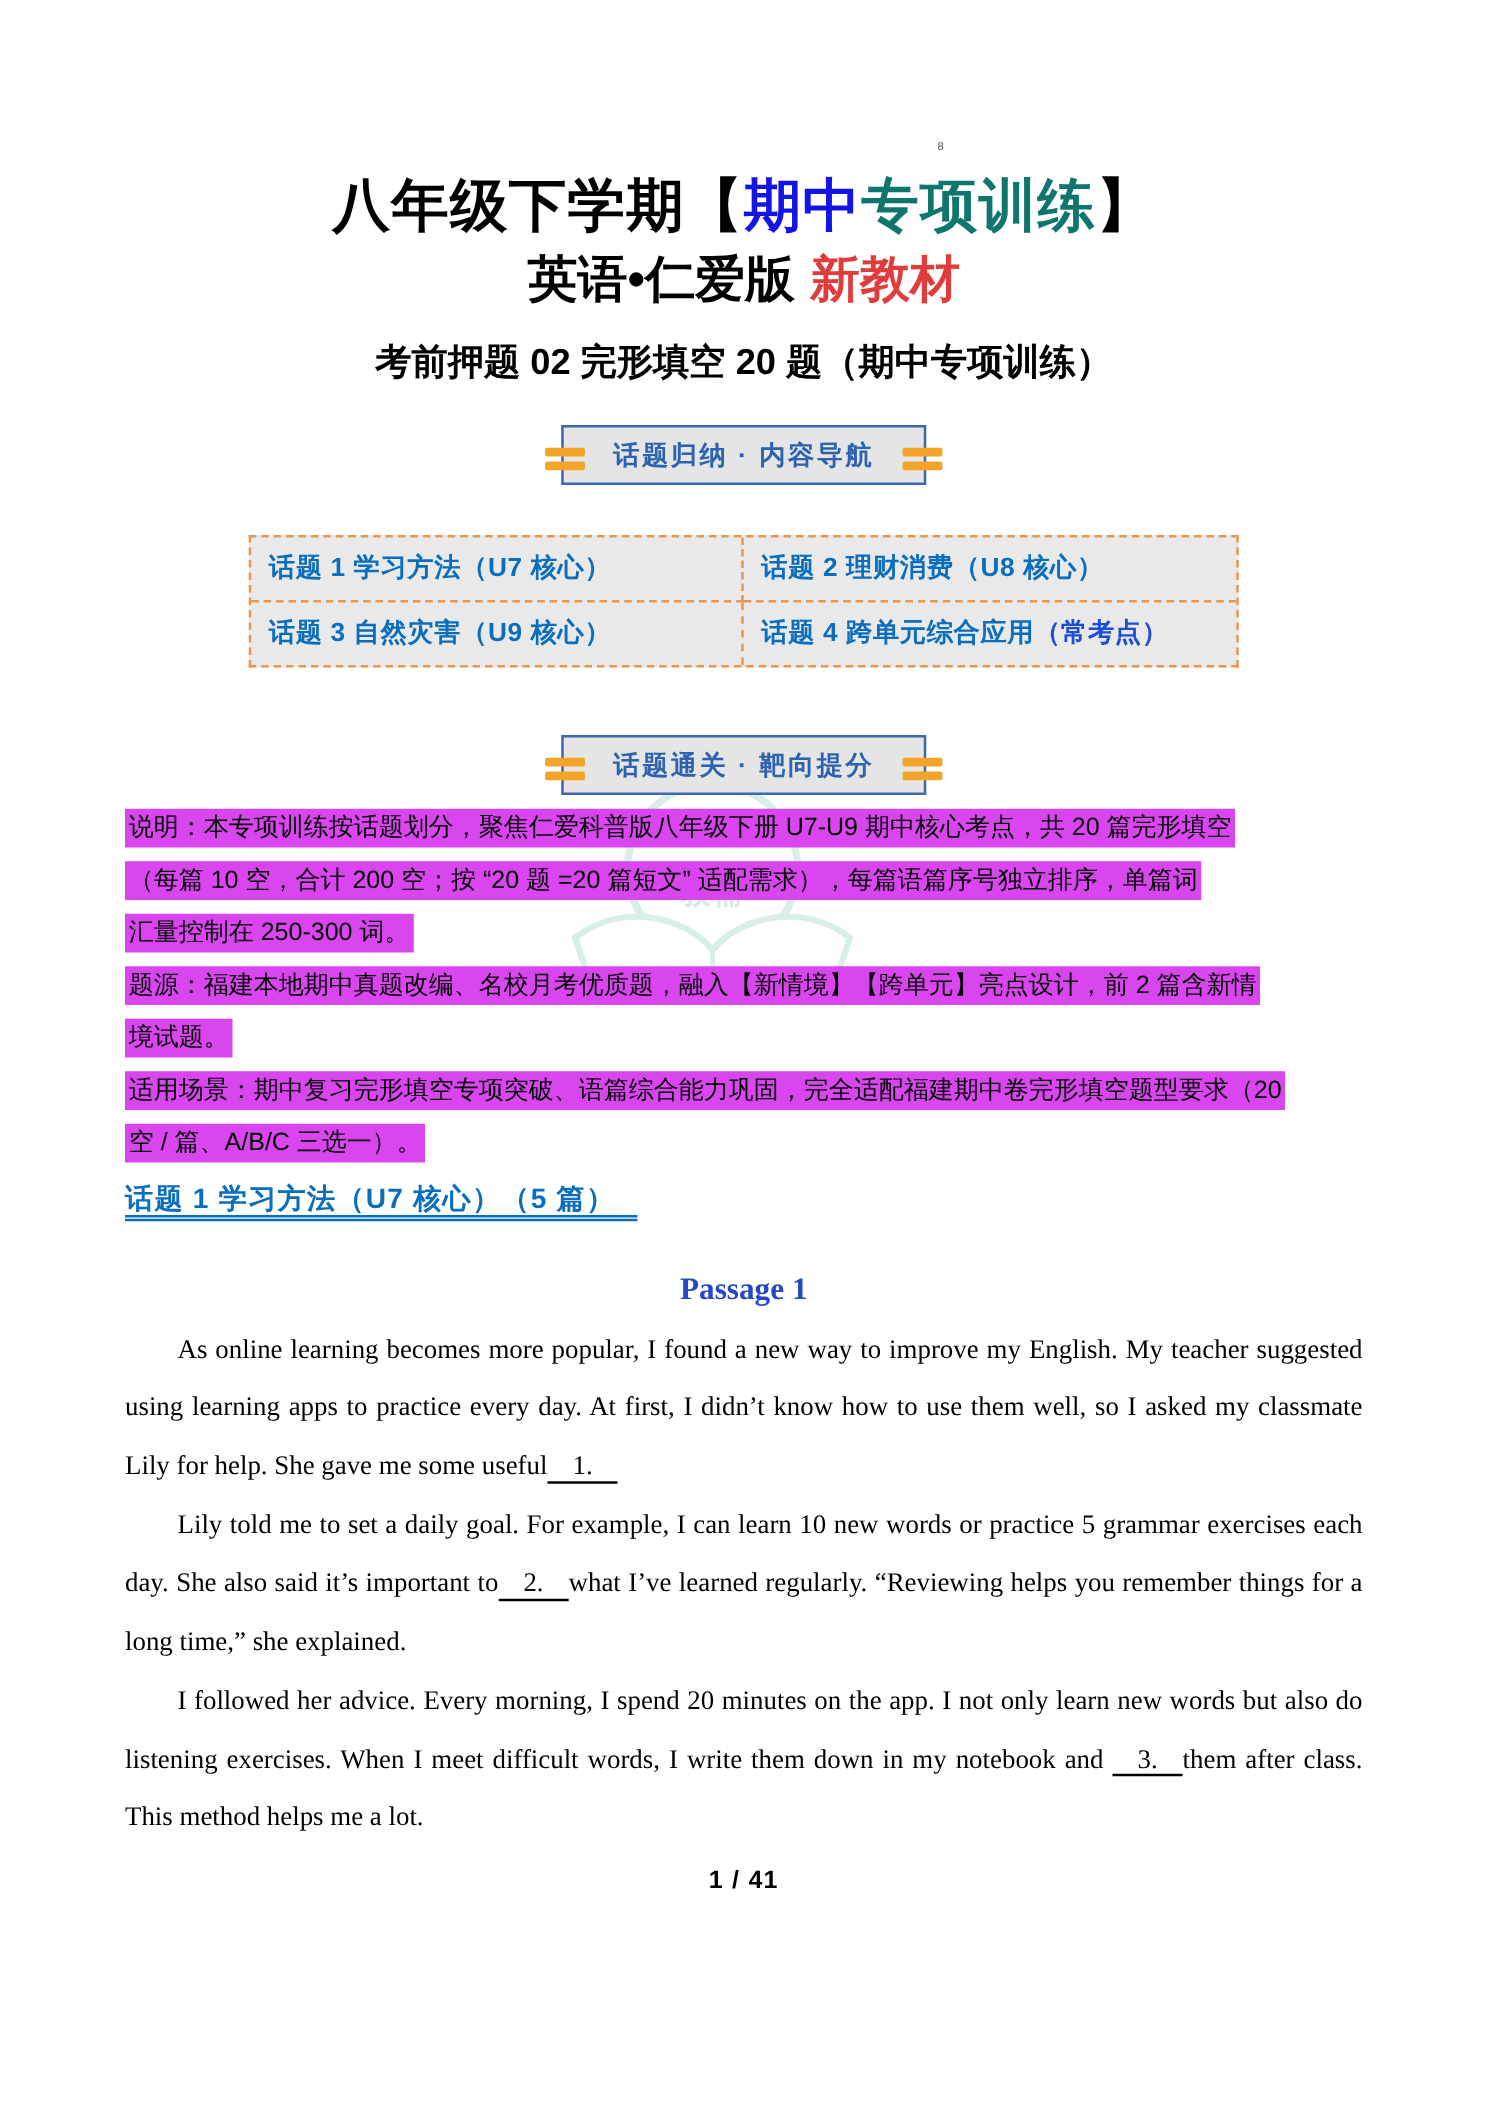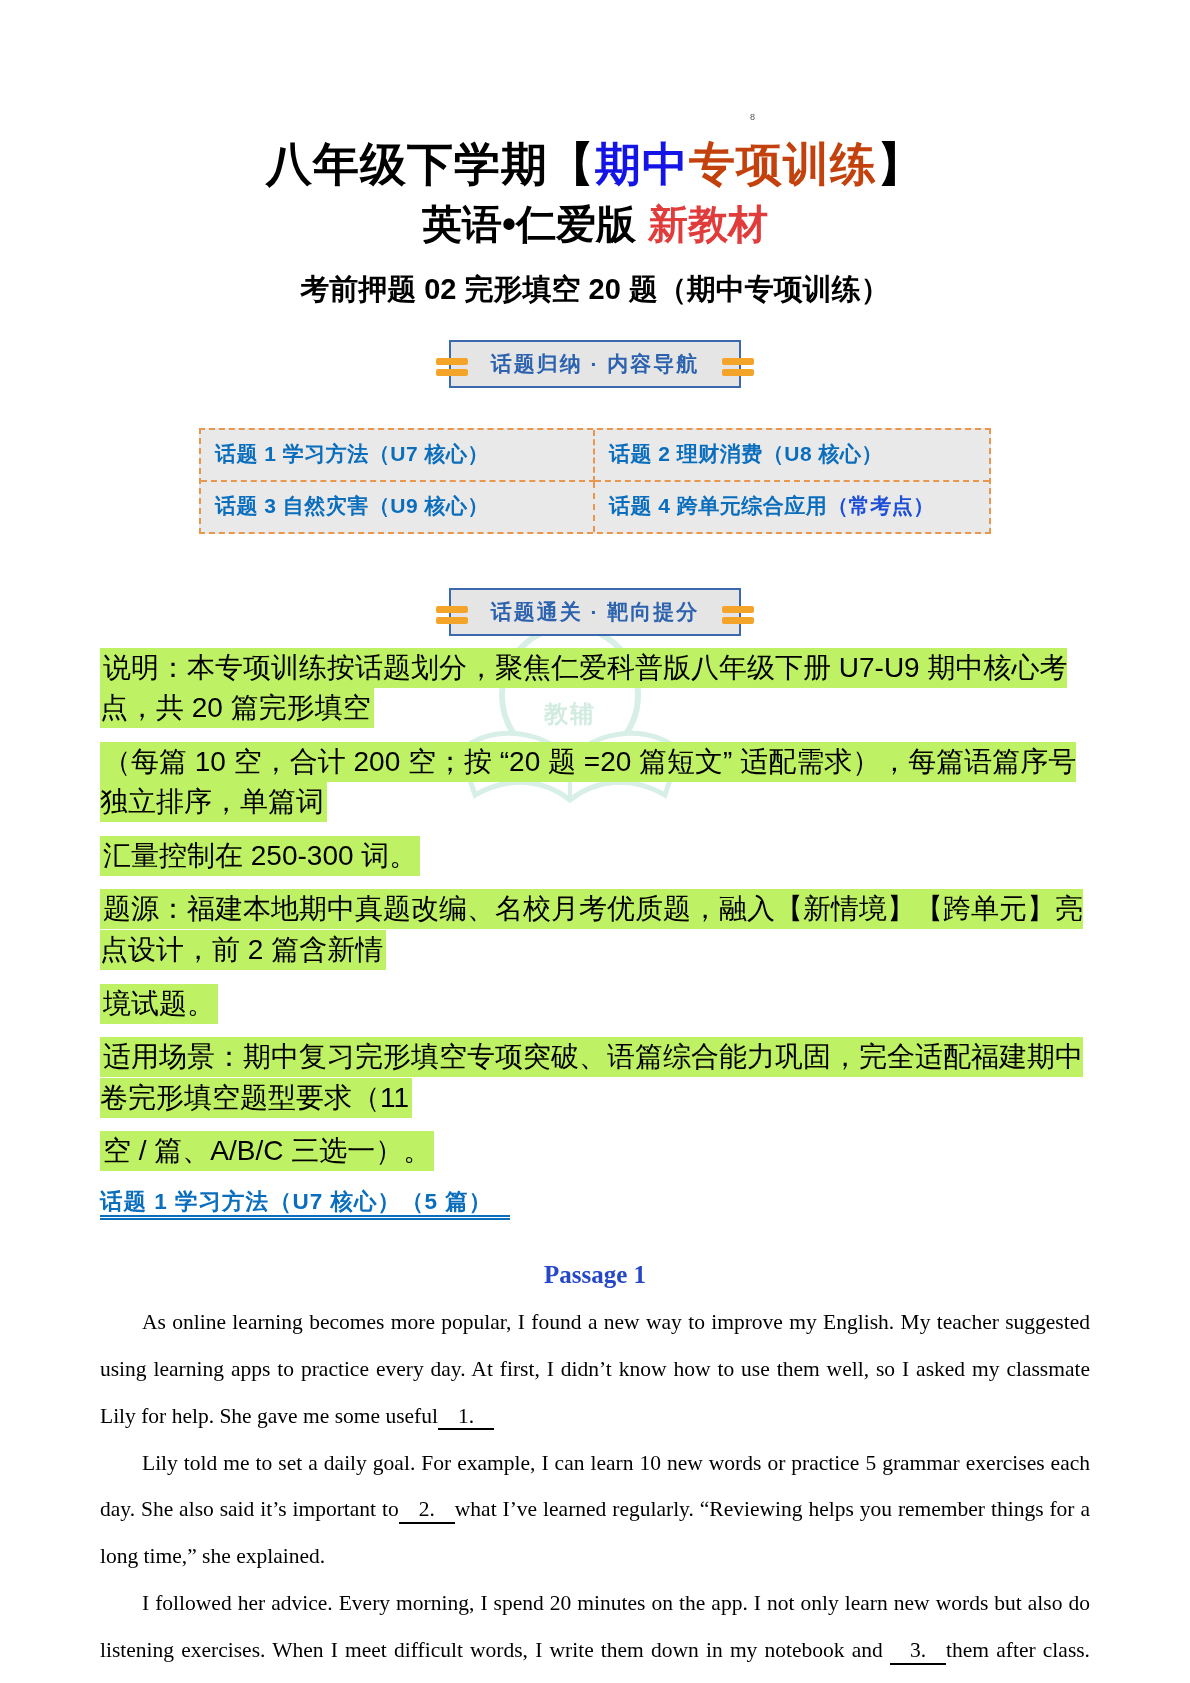--- a/index.html
+++ b/index.html
@@ -26,7 +26,7 @@
     letter-spacing: 1px; line-height: 1.25; margin-top: 24px;
   }
   .title .blue { color: #1414e6; }
-  .title .red  { color: #c2410c; }
+  .title .red  { color: #0f766e; }
   .subtitle {
     text-align: center; font-size: 40px; font-weight: bold;
     line-height: 1.2; margin-top: 6px;

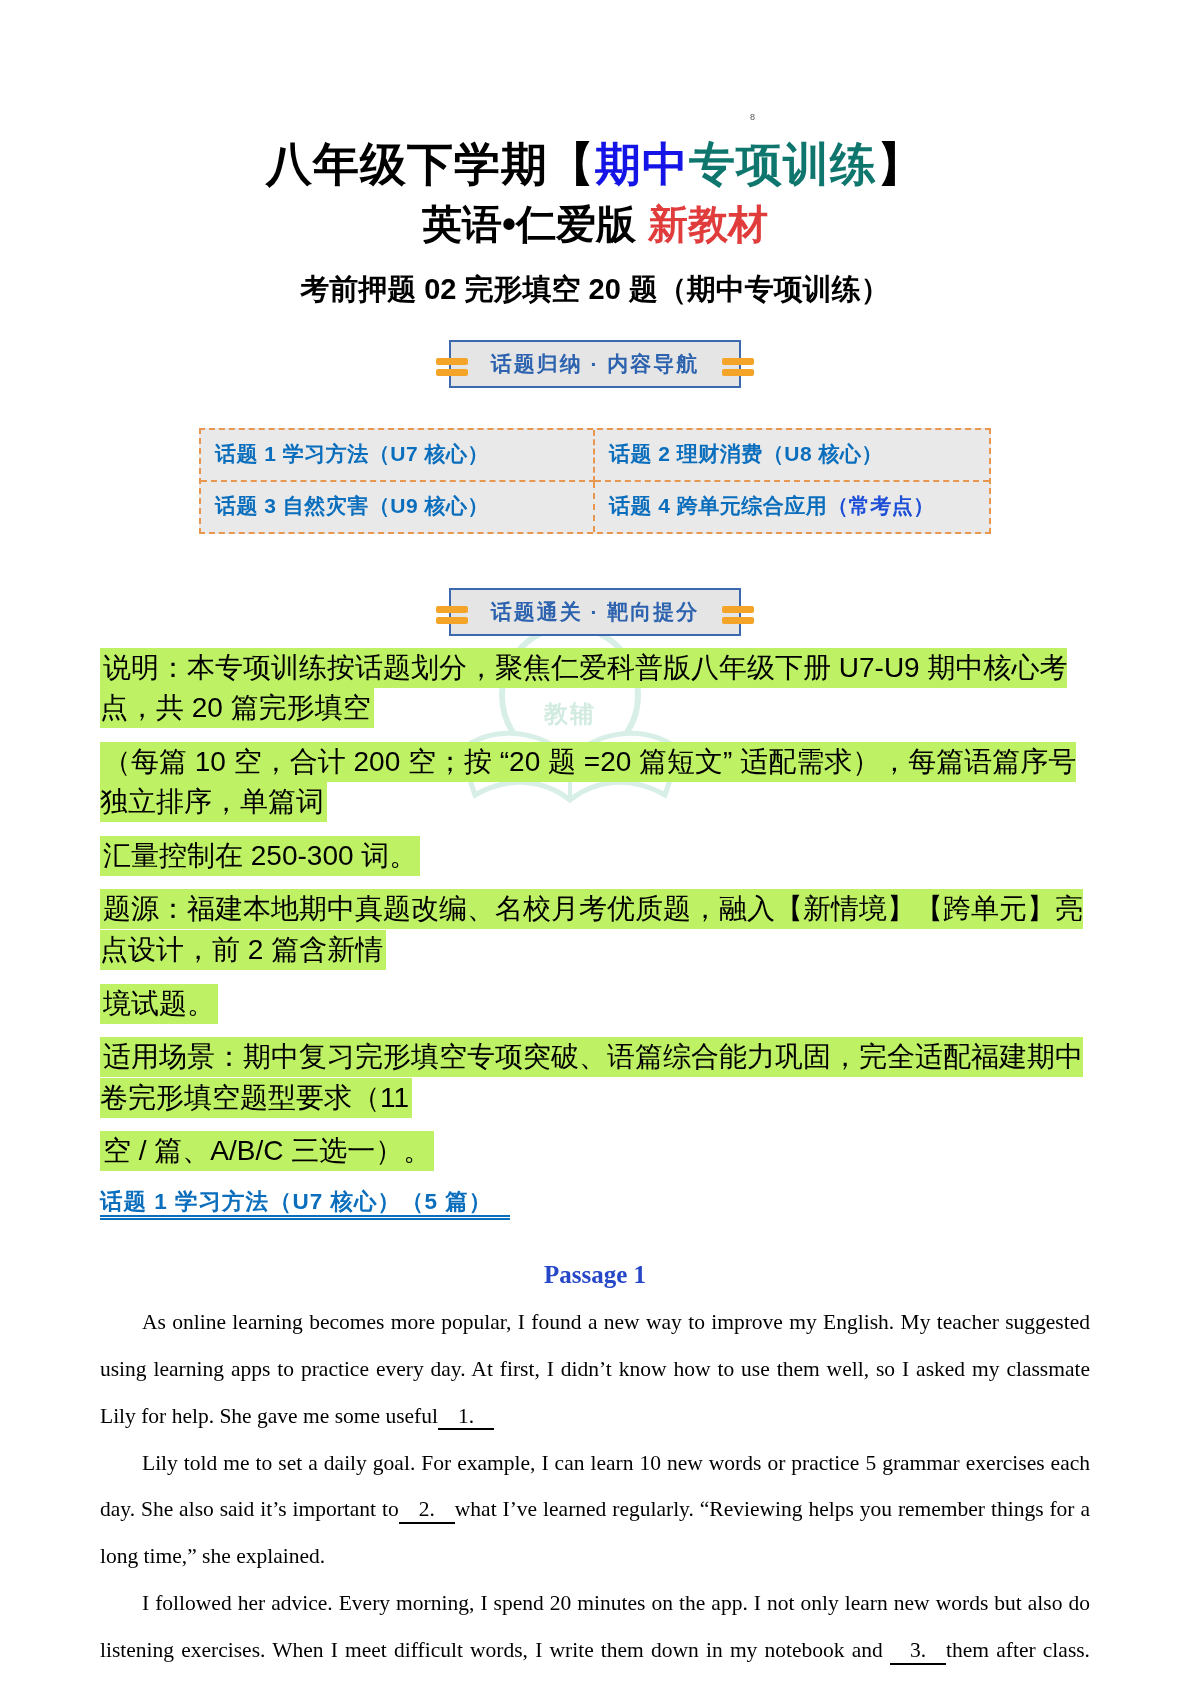--- a/index.html
+++ b/index.html
@@ -79,8 +79,8 @@
   .notes { margin-top: 12px; }
   .note-line { margin: 0 0 13px 0; line-height: 1.45; }
   .note-line span.hl {
-    background: #bef264; color: #000;
-    font-size: 28px; padding: 4px 3px 5px 3px;
+    background: #d946ef; color: #000;
+    font-size: 20px; padding: 4px 3px 5px 3px;
   }
 
   

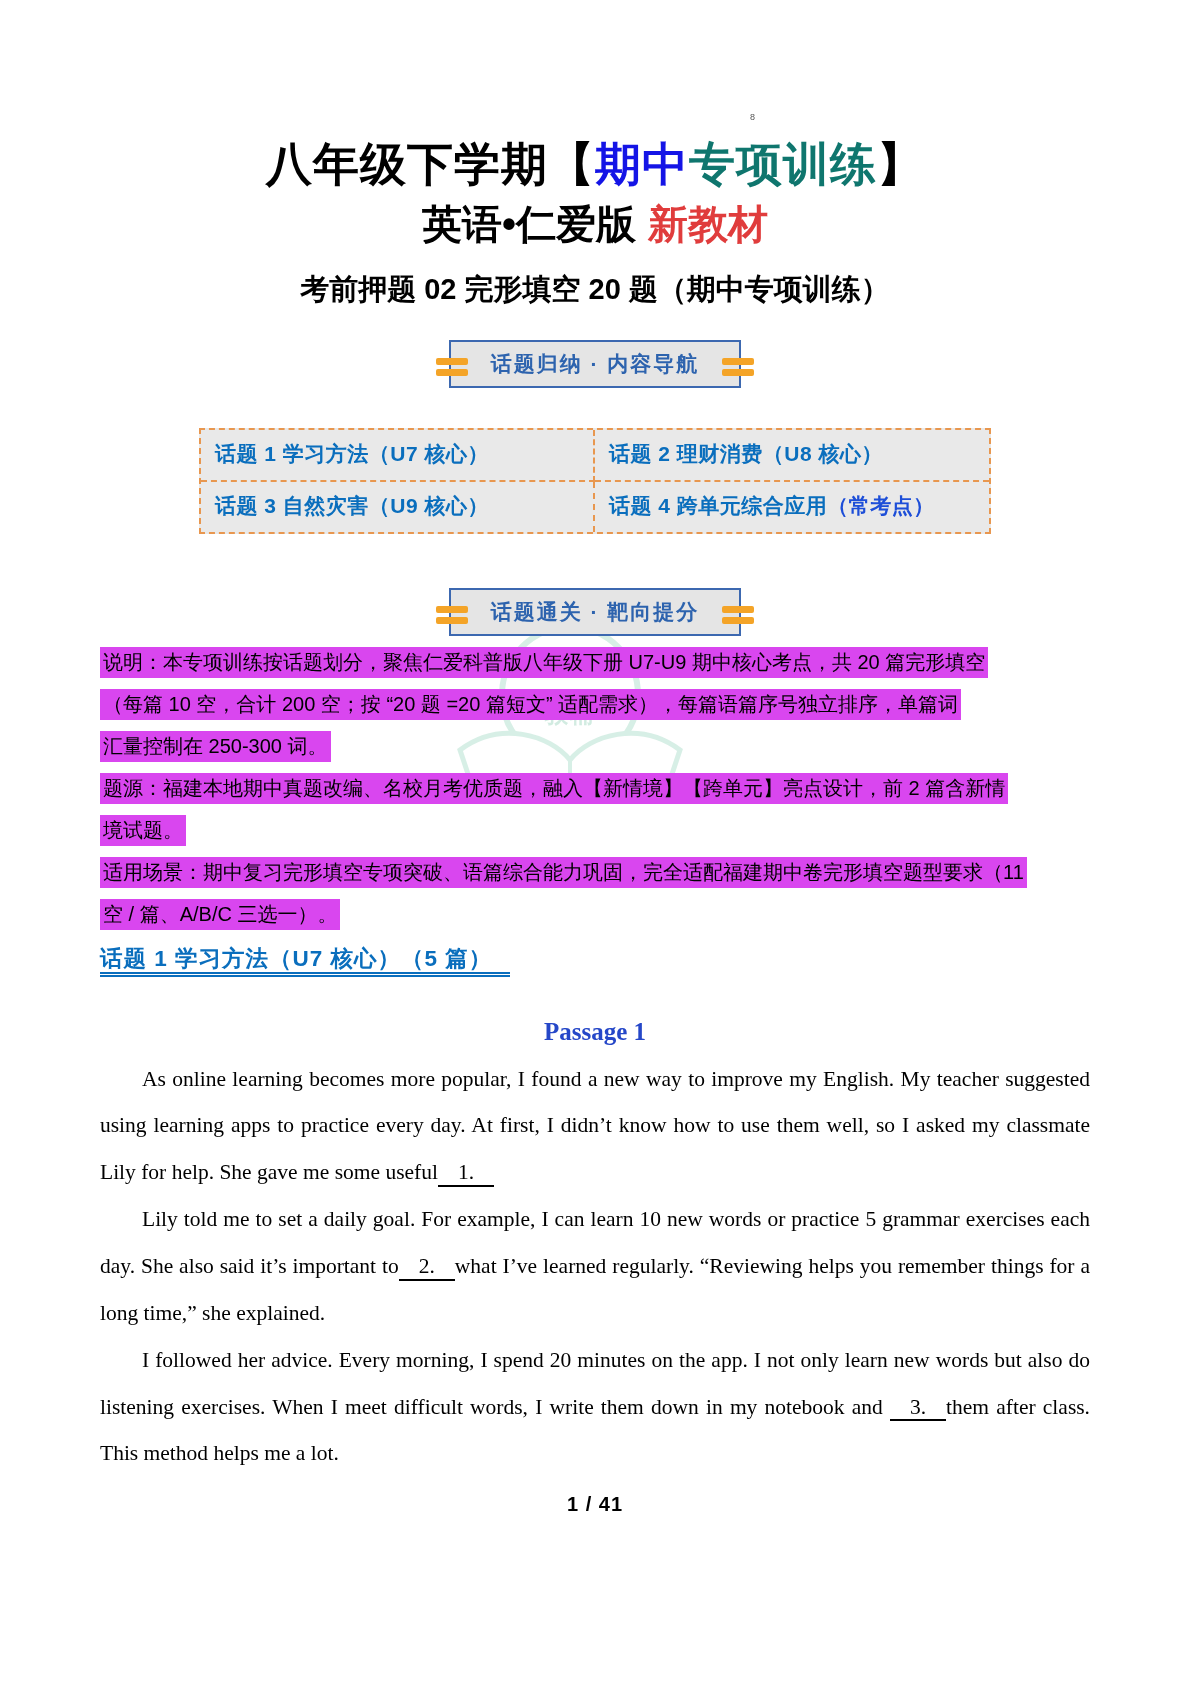--- a/index.html
+++ b/index.html
@@ -212,7 +212,7 @@
       <div class="note-line"><span class="hl">汇量控制在 250-300 词。</span></div>
       <div class="note-line"><span class="hl">题源：福建本地期中真题改编、名校月考优质题，融入【新情境】【跨单元】亮点设计，前 2 篇含新情</span></div>
       <div class="note-line"><span class="hl">境试题。</span></div>
-      <div class="note-line"><span class="hl">适用场景：期中复习完形填空专项突破、语篇综合能力巩固，完全适配福建期中卷完形填空题型要求（11</span></div>
+      <div class="note-line"><span class="hl">适用场景：期中复习完形填空专项突破、语篇综合能力巩固，完全适配福建期中卷完形填空题型要求（20</span></div>
       <div class="note-line"><span class="hl">空 / 篇、A/B/C 三选一）。</span></div>
     </div>
 

